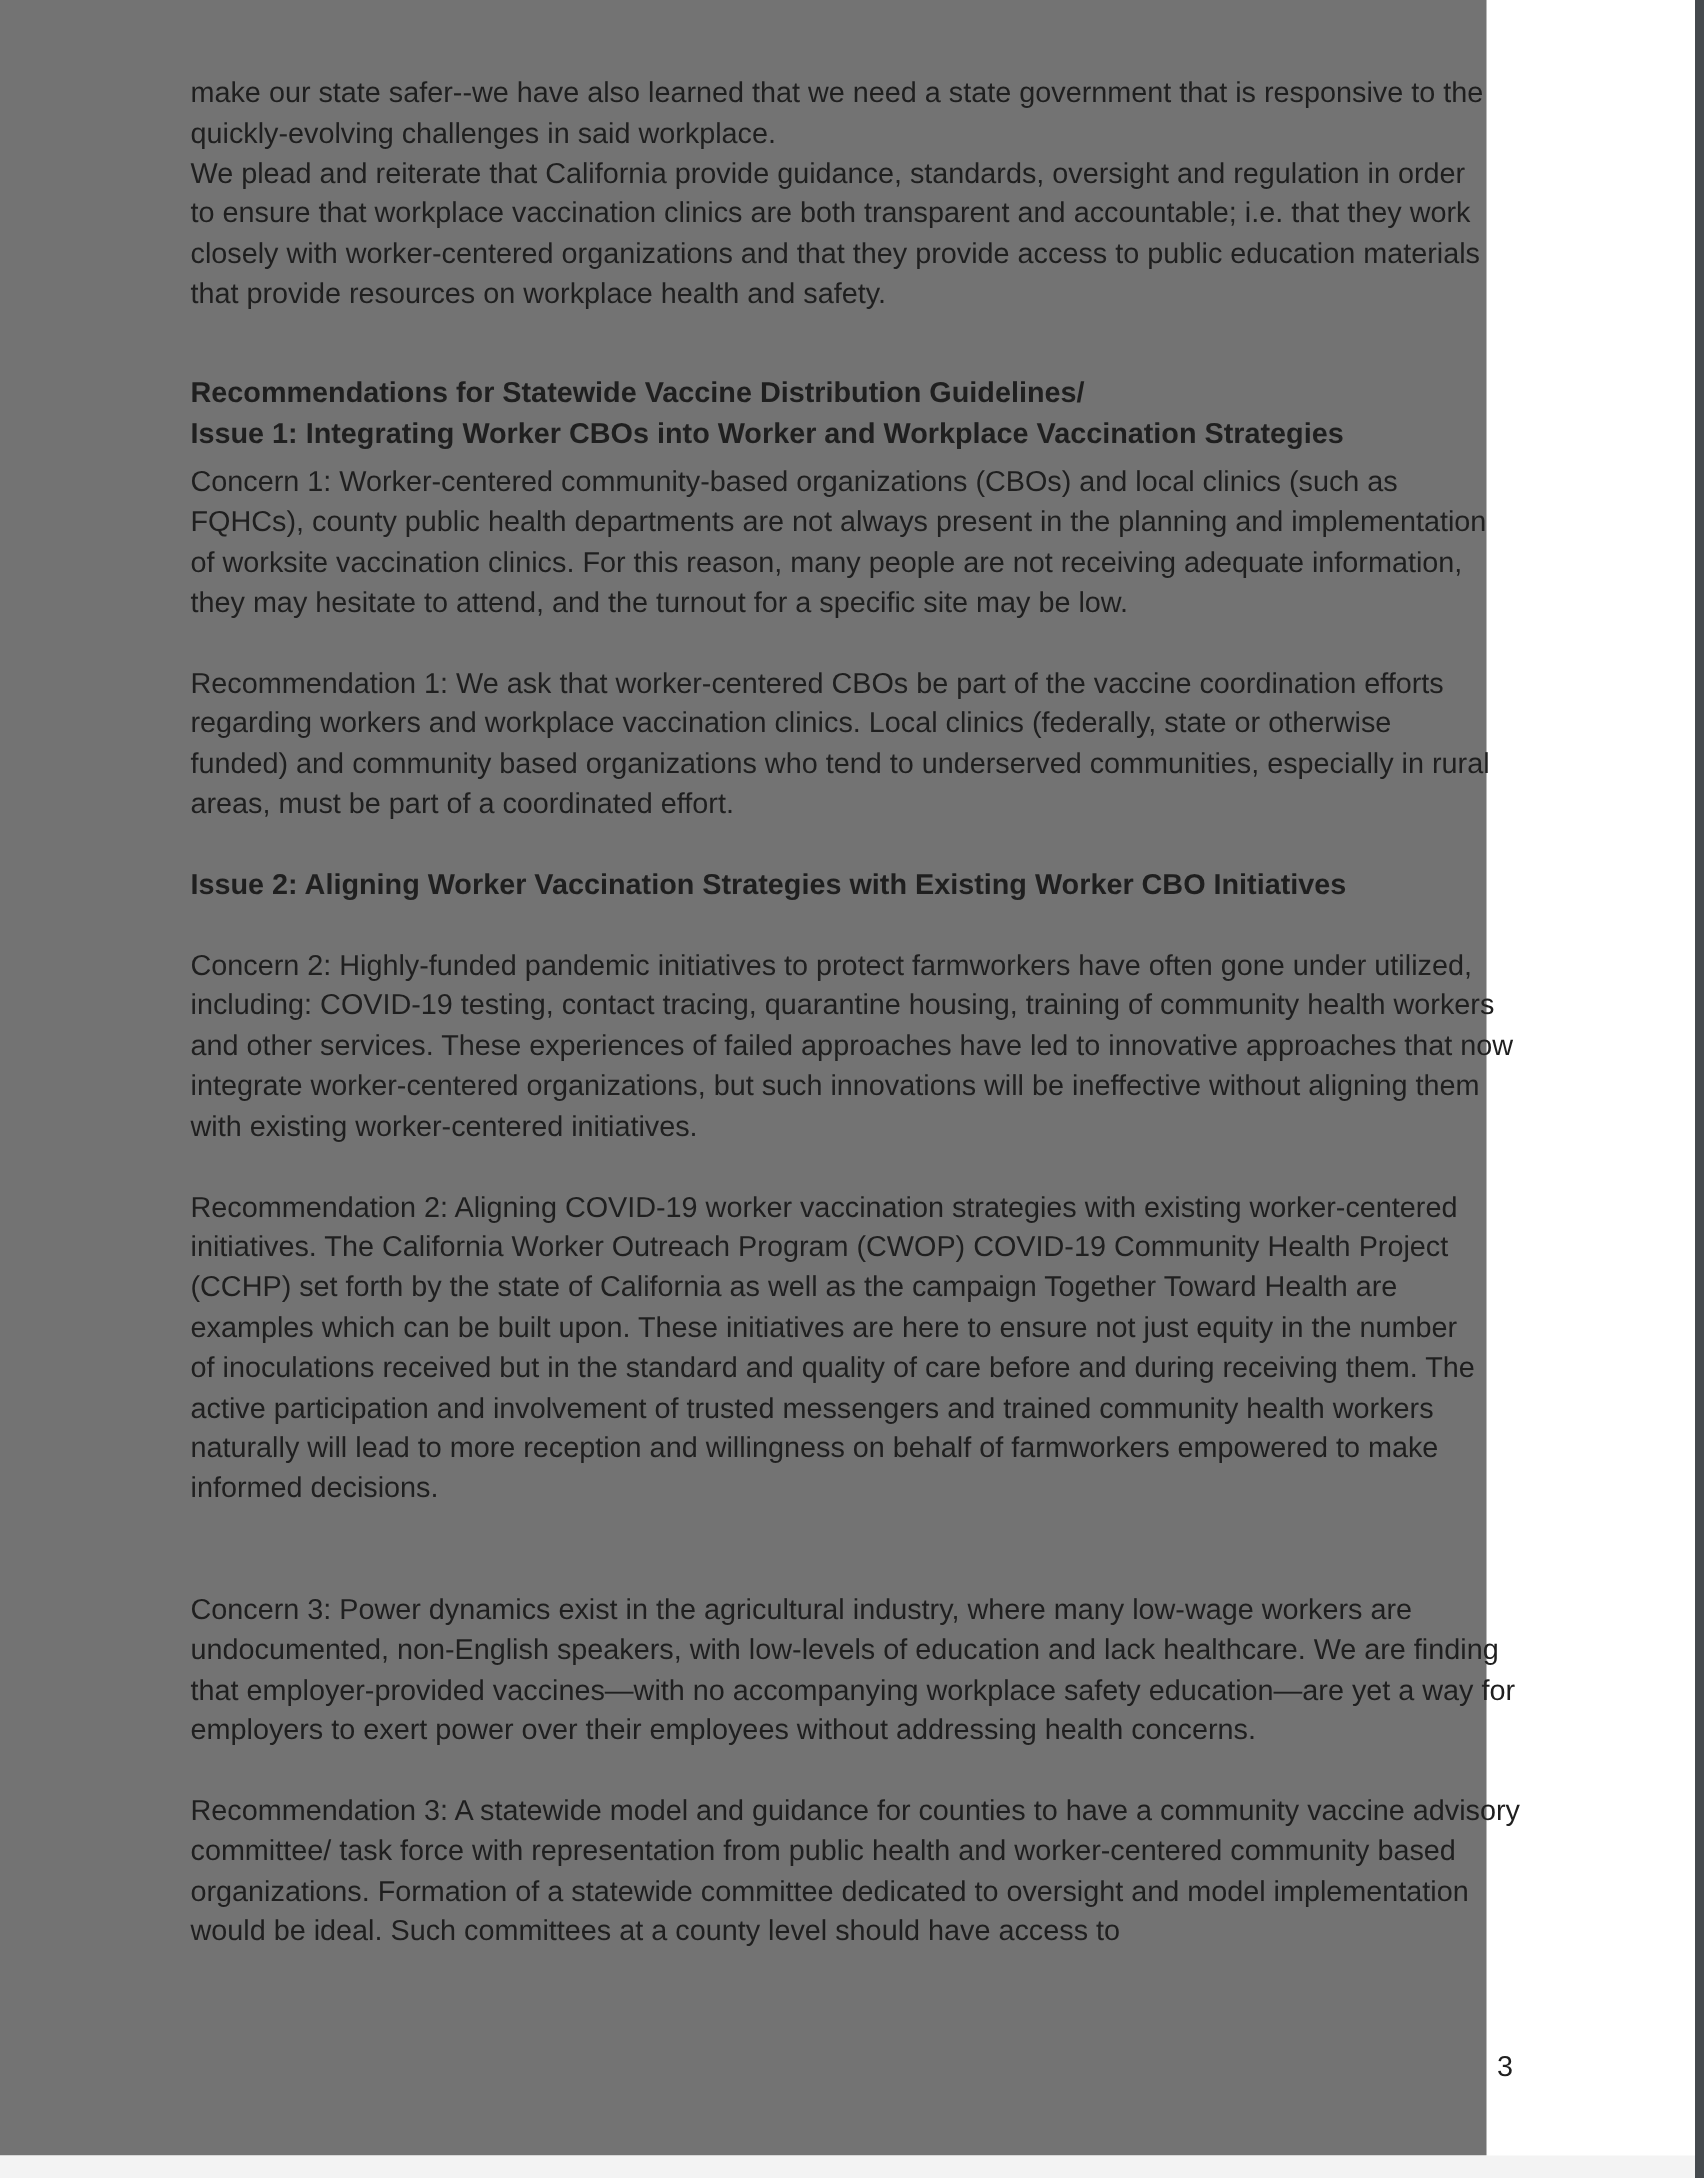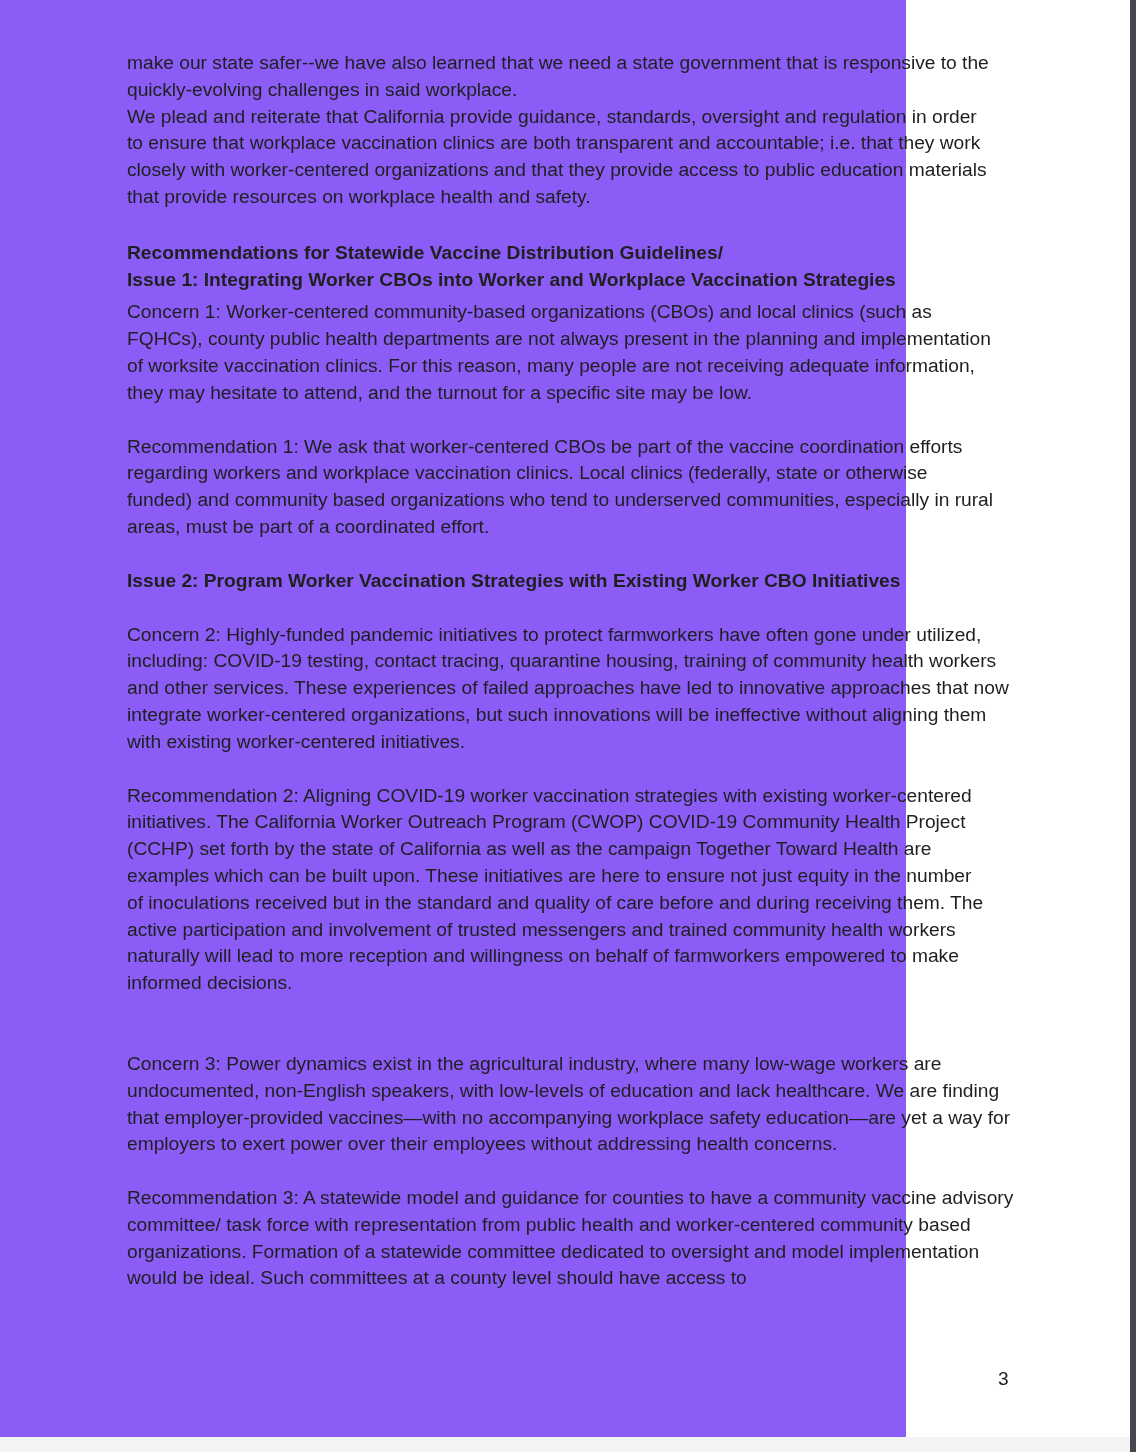--- a/index.html
+++ b/index.html
@@ -10,8 +10,8 @@
     color: #1f1f1f;
   }
   .page {
-    position: absolute; left: 0; top: 0; width: 906px; height: 1437px;
-    background: #8b5cf6;
+    position: absolute; left: 0; top: 0; width: 991px; height: 1437px;
+    background: #737373;
   }
   .page-bottom-shade {
     position: absolute; left: 0; top: 1437px; width: 1130px; height: 15px;

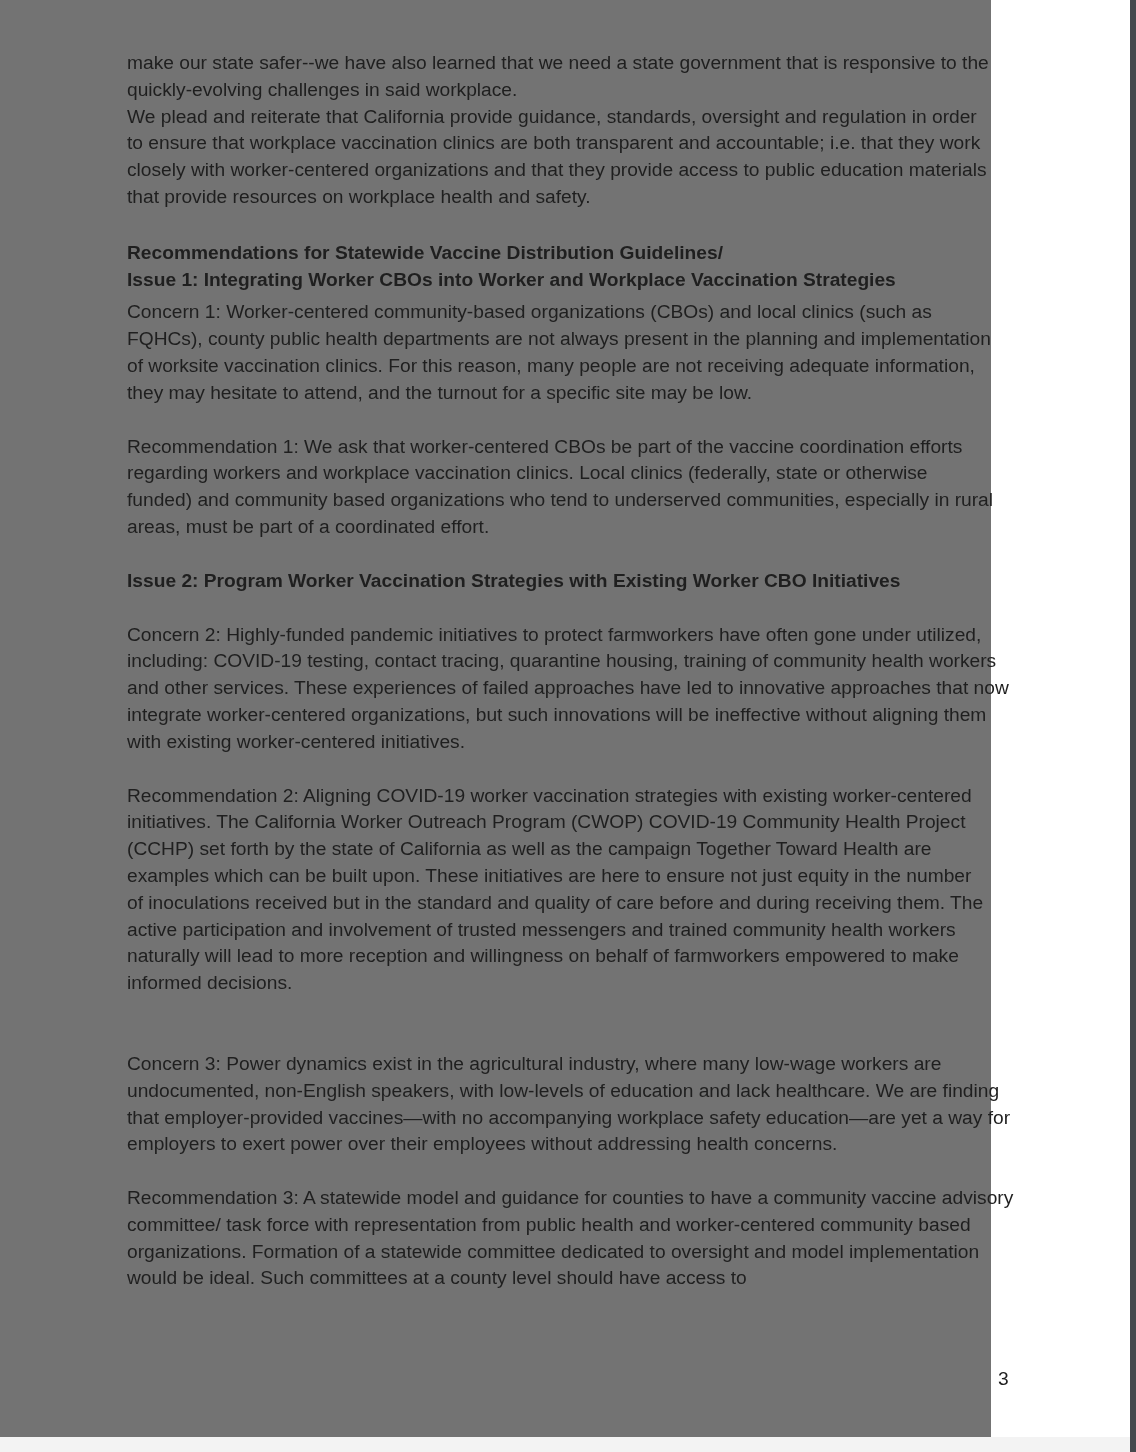--- a/index.html
+++ b/index.html
@@ -41,7 +41,7 @@
     <p style="width:870px">We plead and reiterate that California provide guidance, standards, oversight and regulation in order to ensure that workplace vaccination clinics are both transparent and accountable; i.e. that they work closely with worker-centered organizations and that they provide access to public education materials that provide resources on workplace health and safety.</p>
     <div class="gap"></div>
 
-    <p class="heading" style="margin-top:2px">Recommendations for Statewide Vaccine Distribution Guidelines/</p>
+    <p class="heading" style="margin-top:12px">Recommendations for Statewide Vaccine Distribution Guidelines/</p>
     <p class="heading">Issue 1: Integrating Worker CBOs into Worker and Workplace Vaccination Strategies</p>
     <p style="margin-top:6px;width:880px">Concern 1: Worker-centered community-based organizations (CBOs) and local clinics (such as FQHCs), county public health departments are not always present in the planning and implementation of worksite vaccination clinics. For this reason, many people are not receiving adequate information, they may hesitate to attend, and the turnout for a specific site may be low.</p>
     <div class="gap"></div>

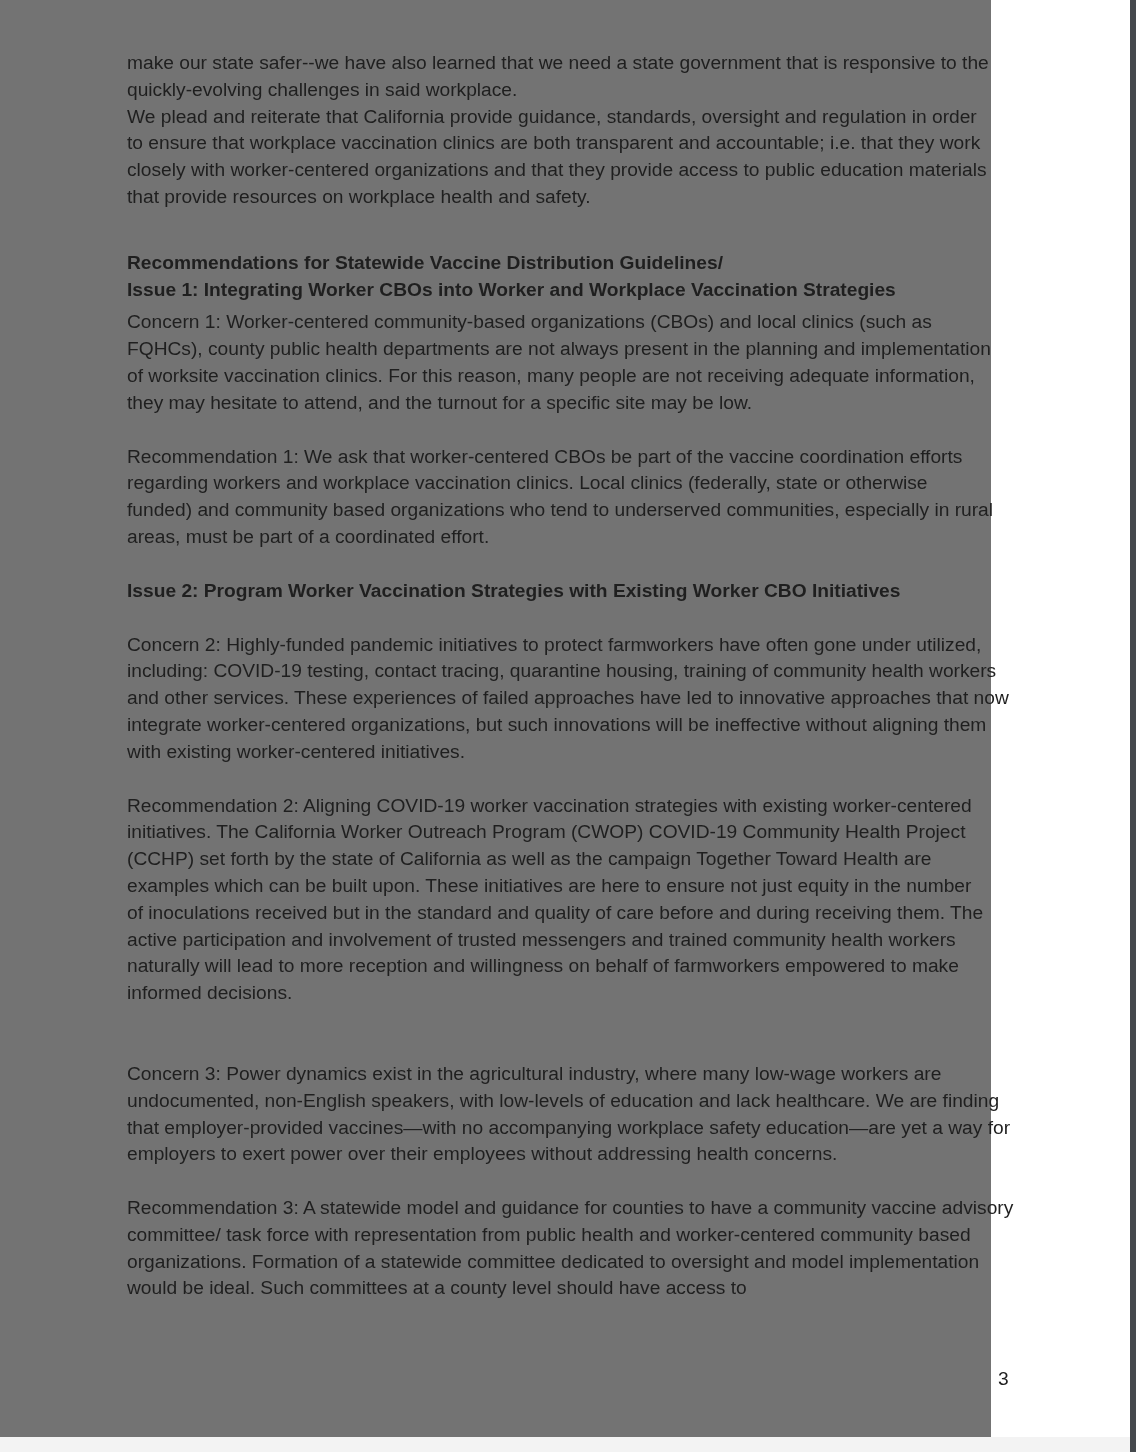--- a/index.html
+++ b/index.html
@@ -48,7 +48,7 @@
     <p style="width:870px">Recommendation 1: We ask that worker-centered CBOs be part of the vaccine coordination efforts regarding workers and workplace vaccination clinics. Local clinics (federally, state or otherwise funded) and community based organizations who tend to underserved communities, especially in rural areas, must be part of a coordinated effort.</p>
     <div class="gap"></div>
 
-    <p class="heading">Issue 2: Program Worker Vaccination Strategies with Existing Worker CBO Initiatives</p>
+    <p class="heading">Issue 2: Aligning Worker Vaccination Strategies with Existing Worker CBO Initiatives</p>
     <div class="gap"></div>
     <p style="width:895px">Concern 2: Highly-funded pandemic initiatives to protect farmworkers have often gone under utilized, including: COVID-19 testing, contact tracing, quarantine housing, training of community health workers and other services. These experiences of failed approaches have led to innovative approaches that now integrate worker-centered organizations, but such innovations will be ineffective without aligning them with existing worker-centered initiatives.</p>
     <div class="gap"></div>

